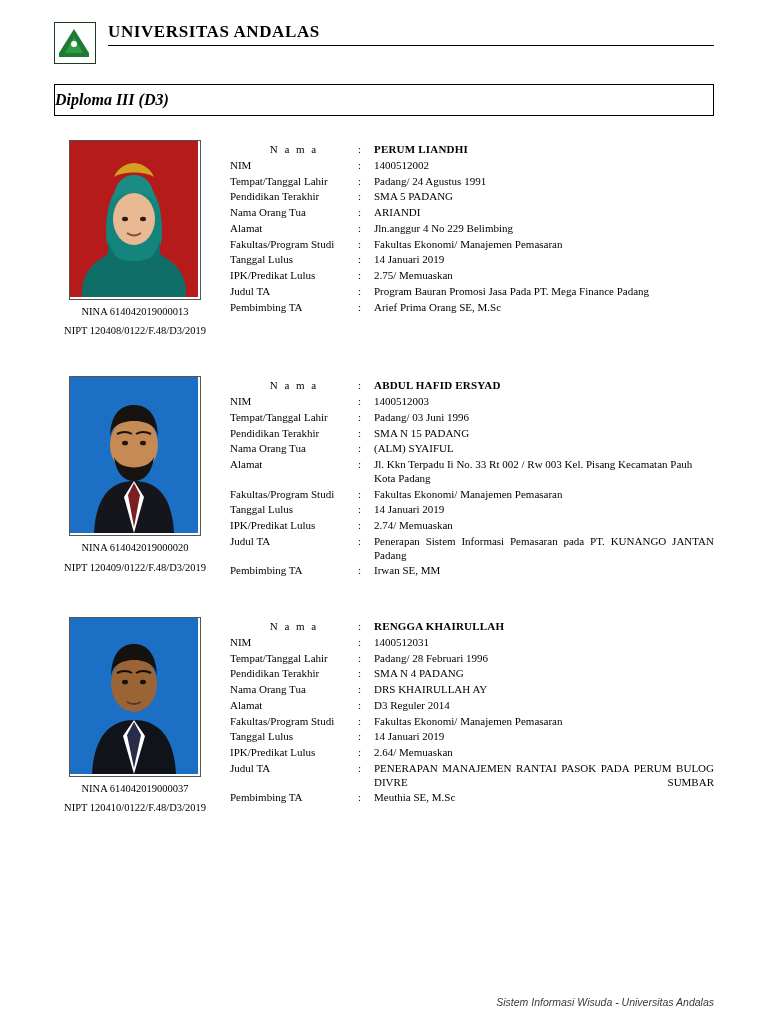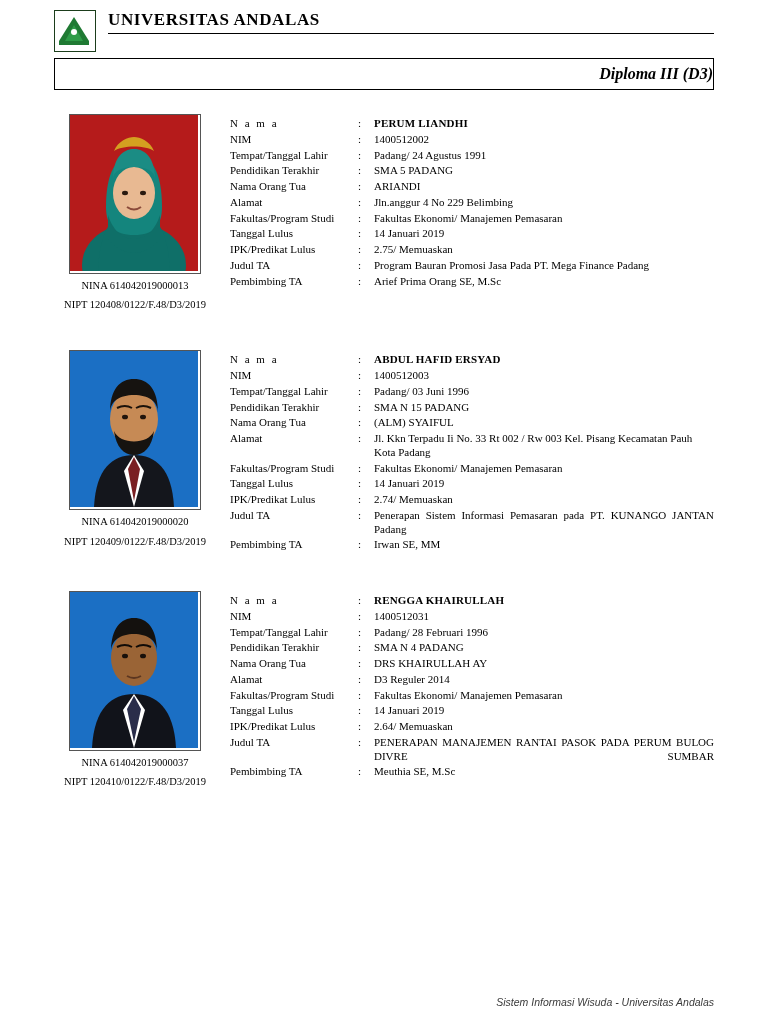--- a/index.html
+++ b/index.html
@@ -19,7 +19,7 @@
     width: 768px;
     height: 1024px;
     box-sizing: border-box;
-    padding: 10px 54px 0 54px;
+    padding: 22px 54px 0 54px;
   }
 
   

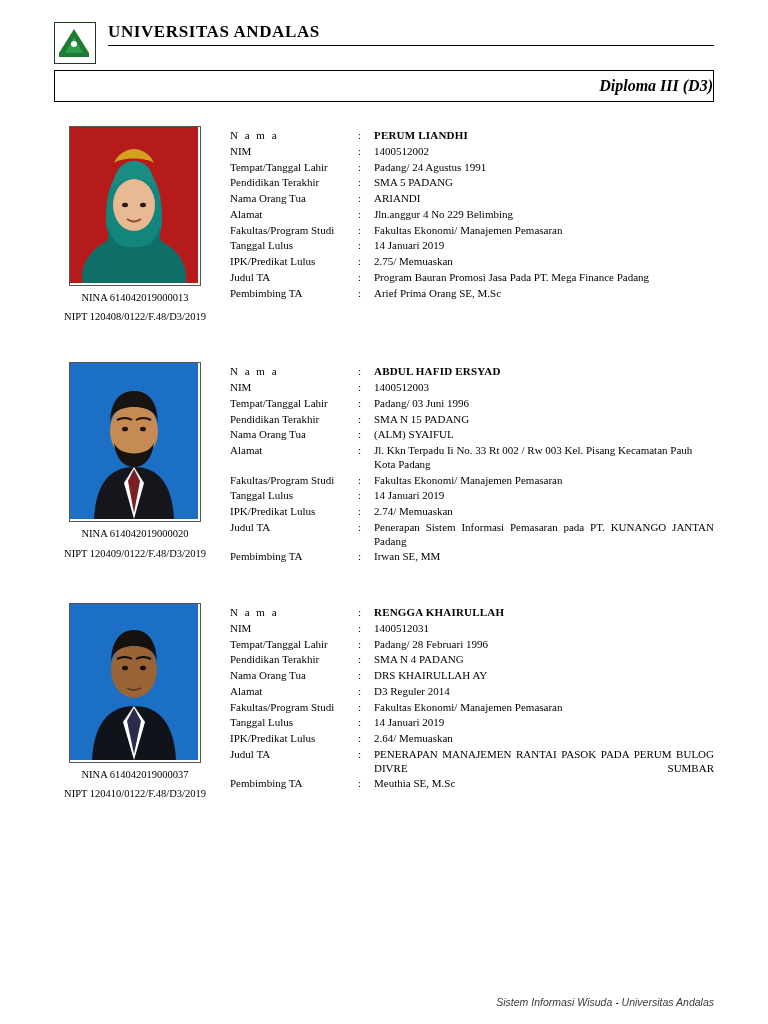--- a/index.html
+++ b/index.html
@@ -62,12 +62,12 @@
 
   
   .section-box {
-    margin-top: 6px;
+    margin-top: 20px;
     border: 1px solid #000;
     height: 30px;
     display: flex;
     align-items: center;
-    justify-content: flex-end;
+    justify-content: flex-start;
   }
   .section-box span {
     font-size: 16px;

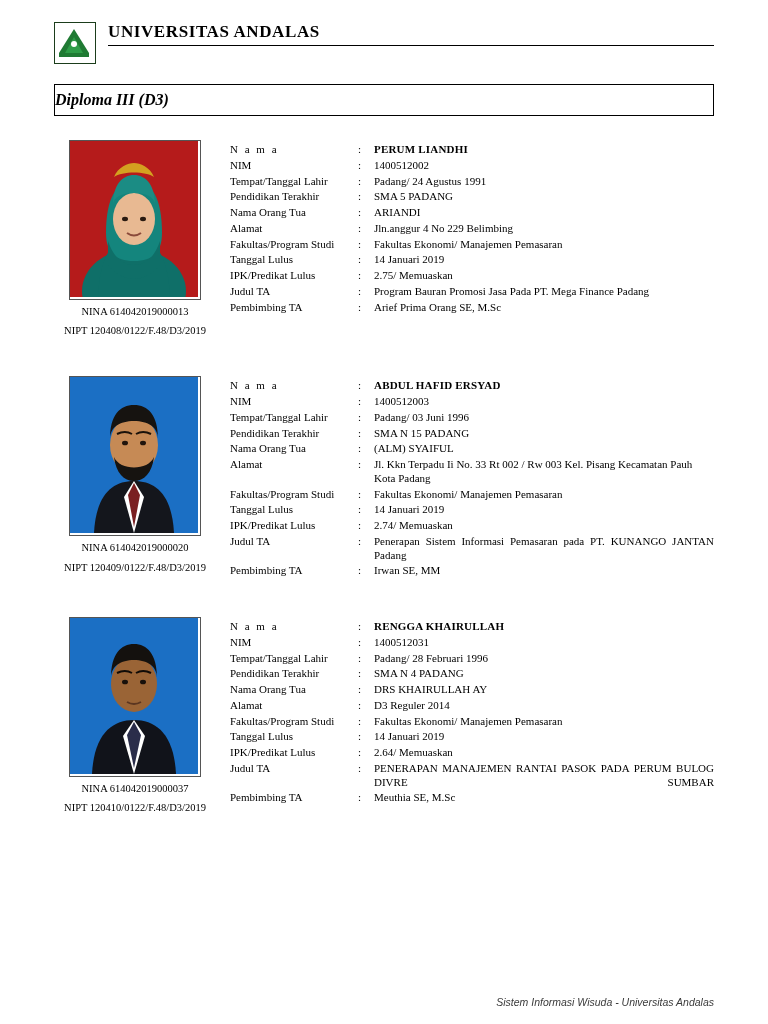--- a/index.html
+++ b/index.html
@@ -141,6 +141,7 @@
   }
   .spaced {
     letter-spacing: 2px;
+    text-align: center;
   }
 
   

